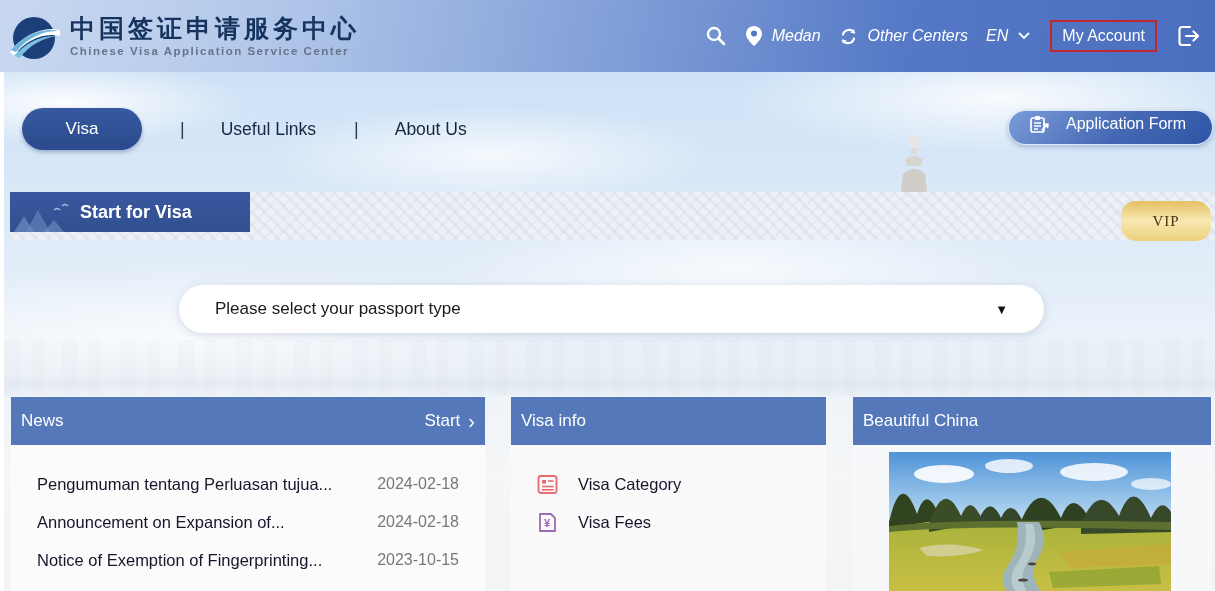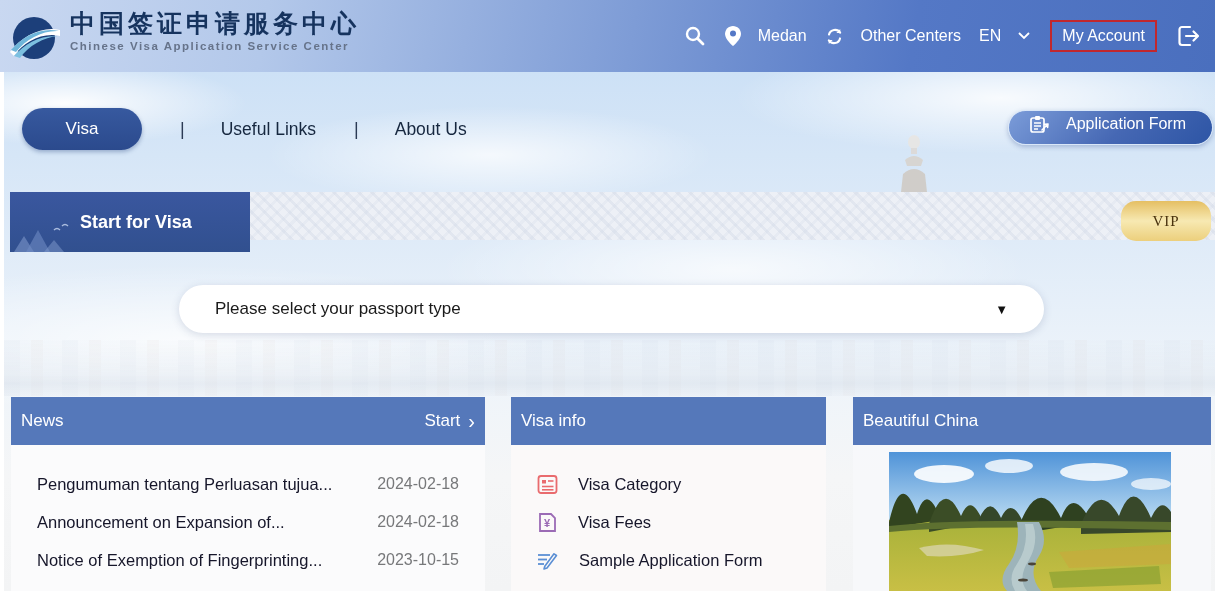--- a/index.html
+++ b/index.html
@@ -14,7 +14,7 @@
     display:flex; align-items:center; justify-content:space-between;
     padding:0 14px 0 8px;
   }
-  .logo { display:flex; gap:10px; cursor:pointer; }
+  .logo { display:flex; align-items:center; gap:10px; cursor:pointer; }
   .logo-zh { font-size:25px; font-weight:bold; color:#16335e; letter-spacing:4px; line-height:1.1; }
   .logo-en { font-size:11.5px; color:#66738a; letter-spacing:1.5px; font-weight:bold; margin-top:2px; }
   .topbar-right { display:flex; align-items:center; gap:18px; color:#fff; font-size:16px; }

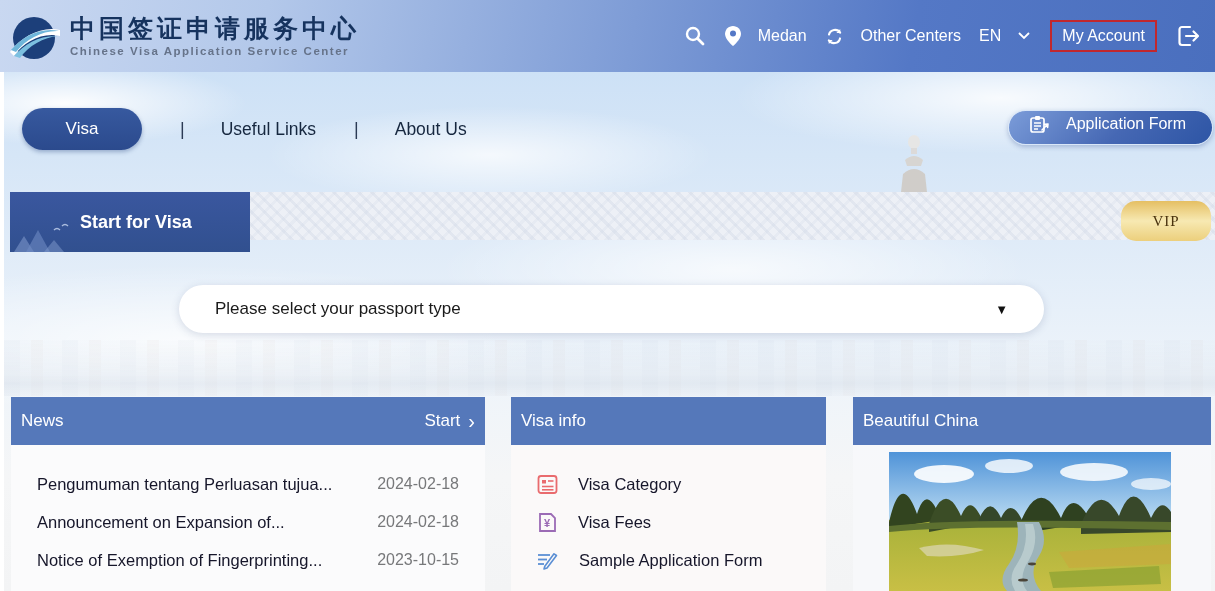--- a/index.html
+++ b/index.html
@@ -18,7 +18,7 @@
   .logo-zh { font-size:25px; font-weight:bold; color:#16335e; letter-spacing:4px; line-height:1.1; }
   .logo-en { font-size:11.5px; color:#66738a; letter-spacing:1.5px; font-weight:bold; margin-top:2px; }
   .topbar-right { display:flex; align-items:center; gap:18px; color:#fff; font-size:16px; }
-  .tb-item { display:flex; align-items:center; gap:17px; cursor:pointer; white-space:nowrap; }
+  .tb-item { display:flex; align-items:center; gap:10px; cursor:pointer; white-space:nowrap;font-style:italic; }
   .icon-btn { background:none; border:none; cursor:pointer; display:flex; align-items:center; }
   .account-box { border:2px solid #c1272d; padding:5px 10px; margin:0 2px; }
   .account-box a { color:#fff; text-decoration:none; font-size:16px; }

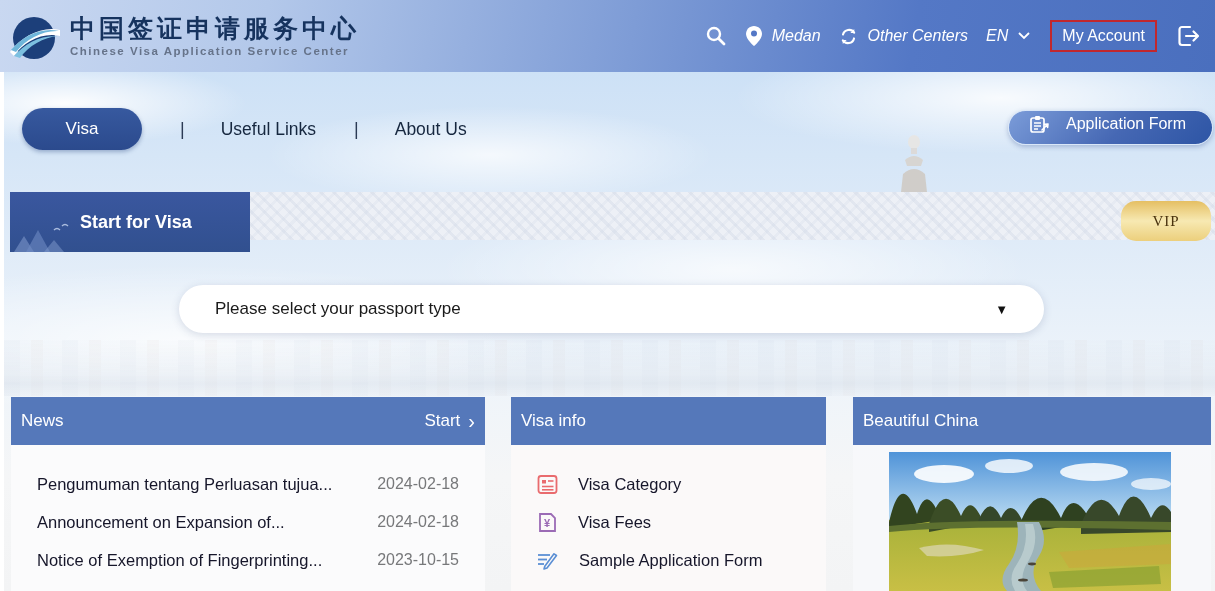--- a/index.html
+++ b/index.html
@@ -67,7 +67,7 @@
       #edf0f6;
   }
   .start-banner {
-    position:absolute; top:0; left:0; width:240px; height:60px; cursor:pointer;
+    position:absolute; top:0; left:0; width:240px; height:40px; cursor:pointer;
     background:linear-gradient(180deg,#3a579f,#31508f);
     color:#fff; font-size:18px; font-weight:bold;
     display:flex; align-items:center; padding-left:70px; overflow:hidden;

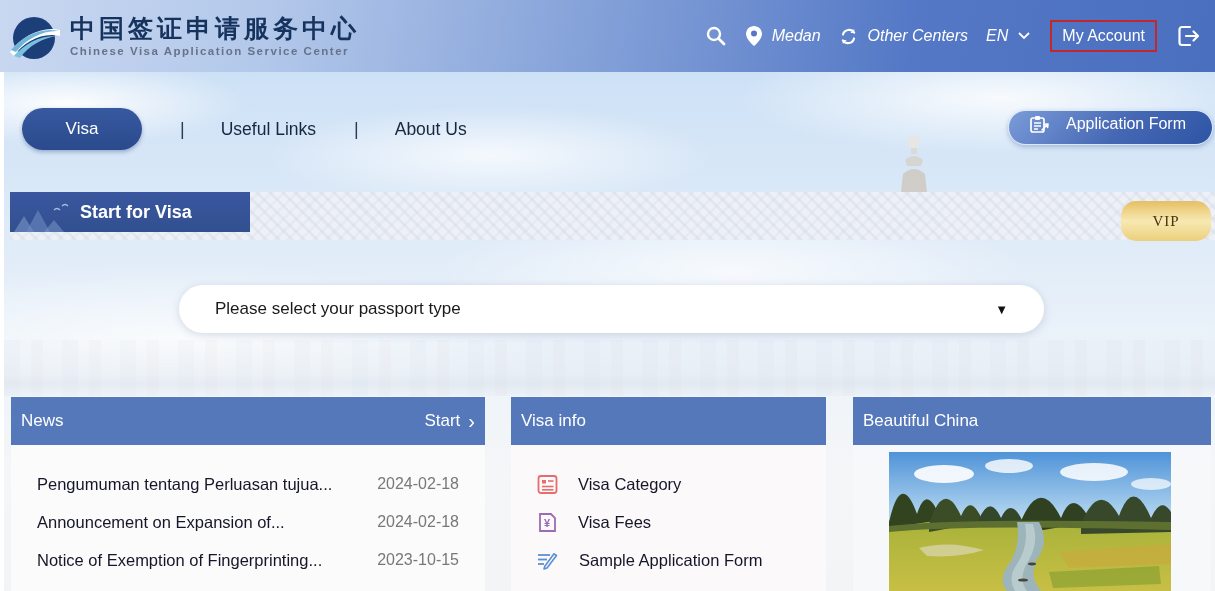--- a/index.html
+++ b/index.html
@@ -274,15 +274,6 @@
             <text x="10" y="15" text-anchor="middle" font-size="11" font-weight="bold" fill="#9b6bb5" font-family="'Liberation Sans',sans-serif">¥</text>
           </svg>
           <span class="vinfo-label">Visa Fees</span>
-        </div>
-        <div class="vinfo-row">
-          <svg width="22" height="21" viewBox="0 0 22 21">
-            <line x1="1" y1="5" x2="13" y2="5" stroke="#5b8fd4" stroke-width="1.8"></line>
-            <line x1="1" y1="9.5" x2="10" y2="9.5" stroke="#5b8fd4" stroke-width="1.8"></line>
-            <line x1="1" y1="14" x2="7" y2="14" stroke="#5b8fd4" stroke-width="1.8"></line>
-            <path d="M10 18 L19.5 5.5 L17 3.8 L7.8 16.2 L7 19 Z" fill="none" stroke="#5b8fd4" stroke-width="1.6" stroke-linejoin="round"></path>
-          </svg>
-          <span class="vinfo-label">Sample Application Form</span>
         </div>
       </div>
     </div>

